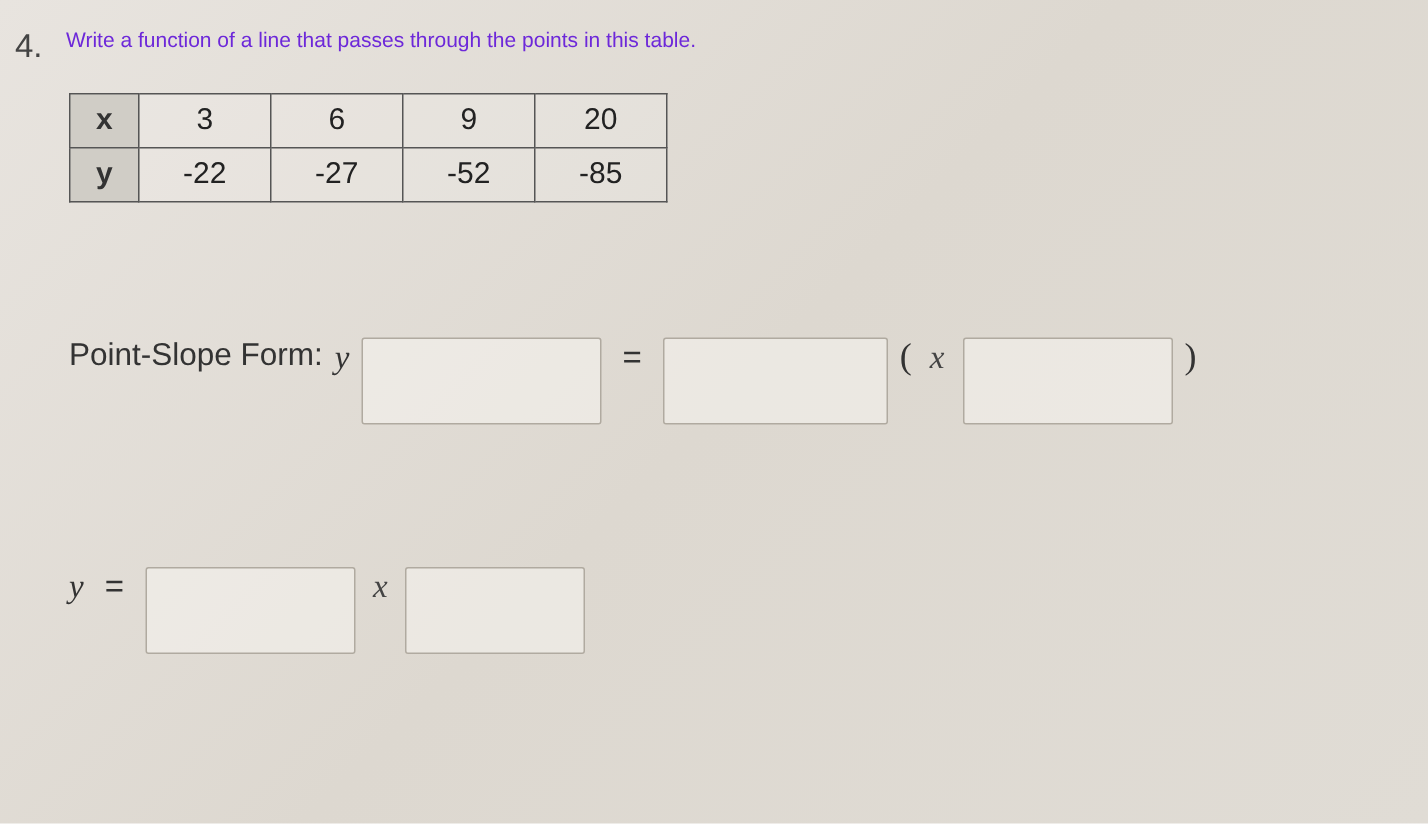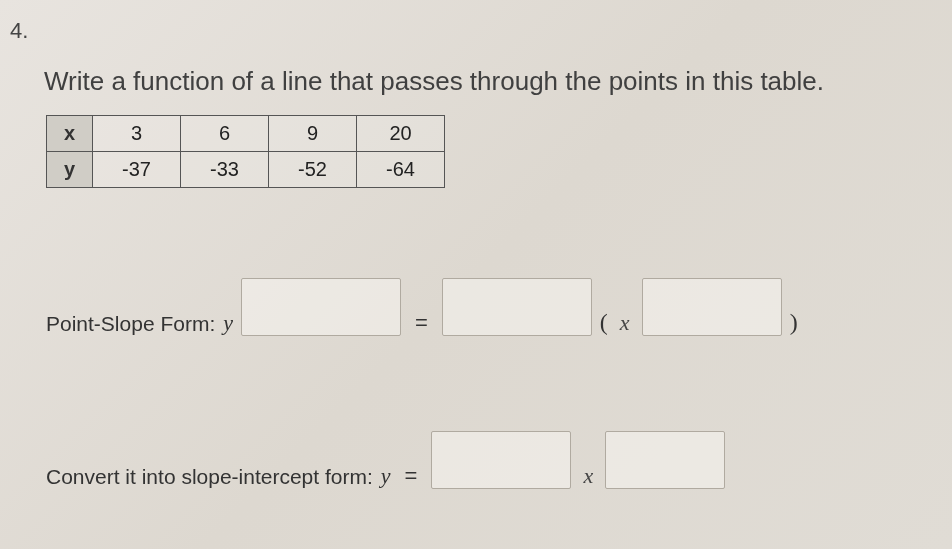--- a/index.html
+++ b/index.html
@@ -24,10 +24,9 @@
       min-width: 24px;
     }
     .q-text {
-      font-size: 26px;
-      color: #404040;
+      font-size: 14px;
+      color: #6d28d9;
       font-weight: 500;
-      margin-top: 48px;
     }
     .table-wrap {
       margin-left: 36px;

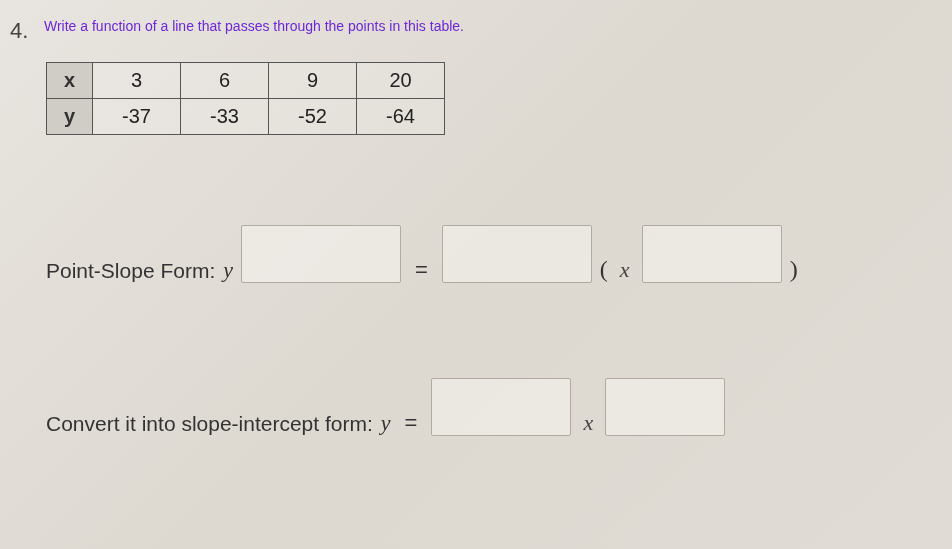--- a/index.html
+++ b/index.html
@@ -99,7 +99,7 @@
     </tr>
     <tr>
       <td class="hdr">y</td>
-      <td class="cell">-37</td>
+      <td class="cell">-22</td>
       <td class="cell">-33</td>
       <td class="cell">-52</td>
       <td class="cell">-64</td>

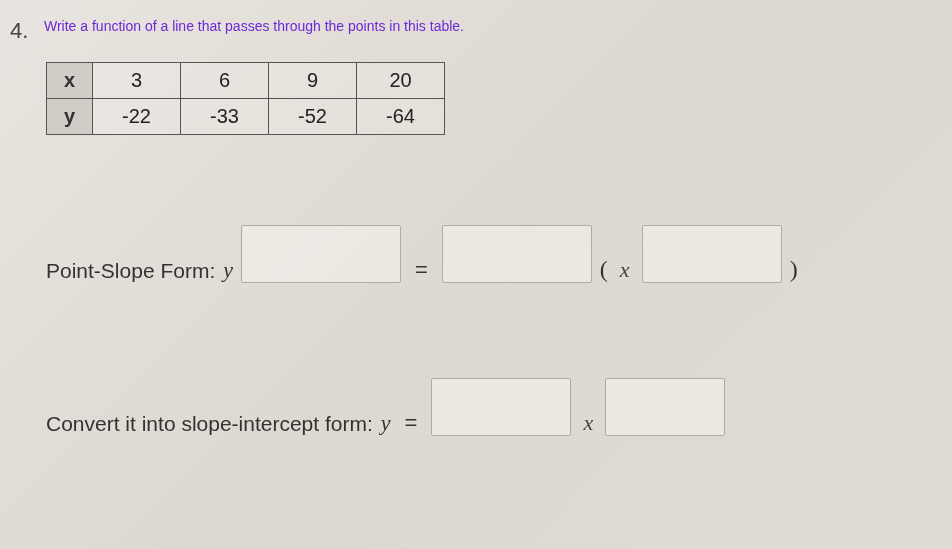--- a/index.html
+++ b/index.html
@@ -100,7 +100,7 @@
     <tr>
       <td class="hdr">y</td>
       <td class="cell">-22</td>
-      <td class="cell">-33</td>
+      <td class="cell">-27</td>
       <td class="cell">-52</td>
       <td class="cell">-64</td>
     </tr>

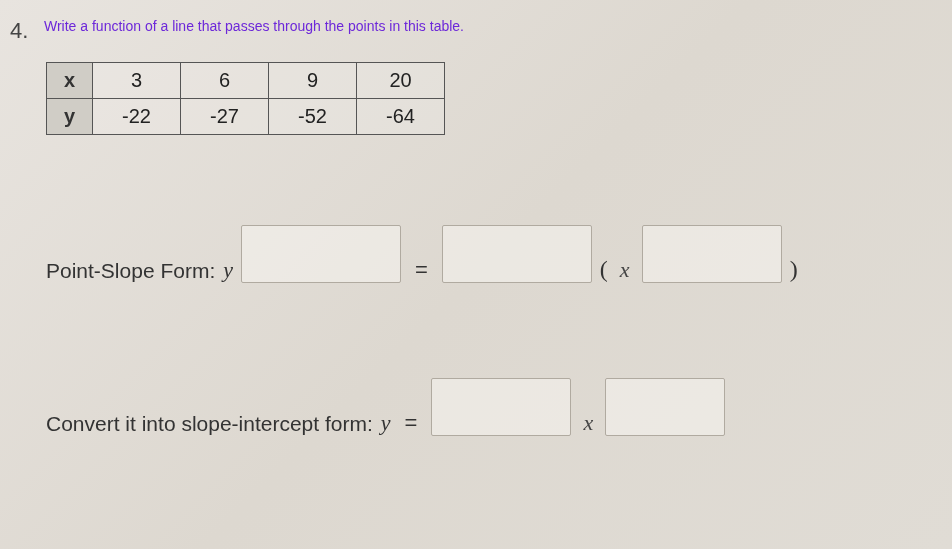--- a/index.html
+++ b/index.html
@@ -102,7 +102,7 @@
       <td class="cell">-22</td>
       <td class="cell">-27</td>
       <td class="cell">-52</td>
-      <td class="cell">-64</td>
+      <td class="cell">-85</td>
     </tr>
   </tbody>
     </table>

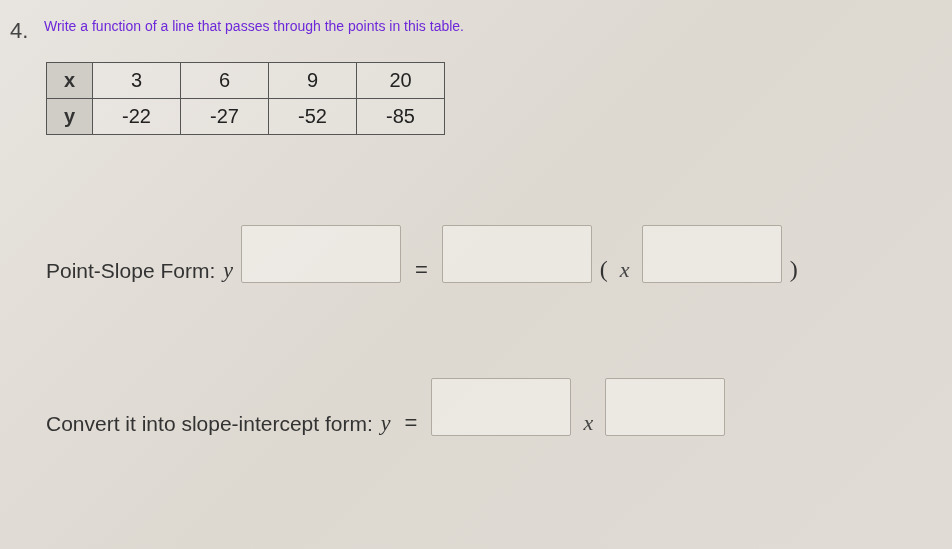--- a/index.html
+++ b/index.html
@@ -54,7 +54,7 @@
     }
     .form-row {
       display: flex;
-      align-items: flex-end;
+      align-items: flex-start;
       margin-left: 36px;
       gap: 8px;
     }

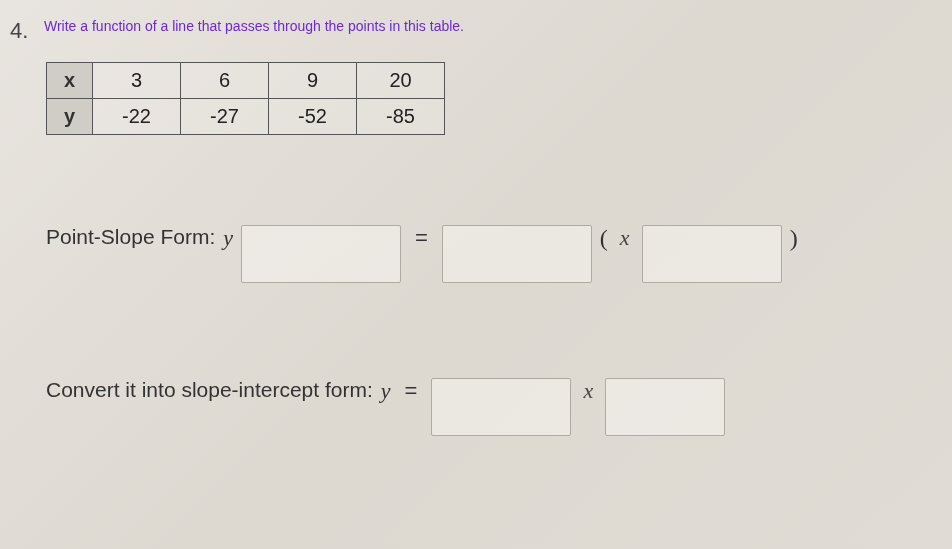--- a/index.html
+++ b/index.html
@@ -121,7 +121,6 @@
 </div>
 
 <div class="form-row">
-  <span class="label">Convert it into slope-intercept form:</span>
     <span class="math-y">y</span>
   <span class="eq">=</span>
   <div class="blank w4"></div>

